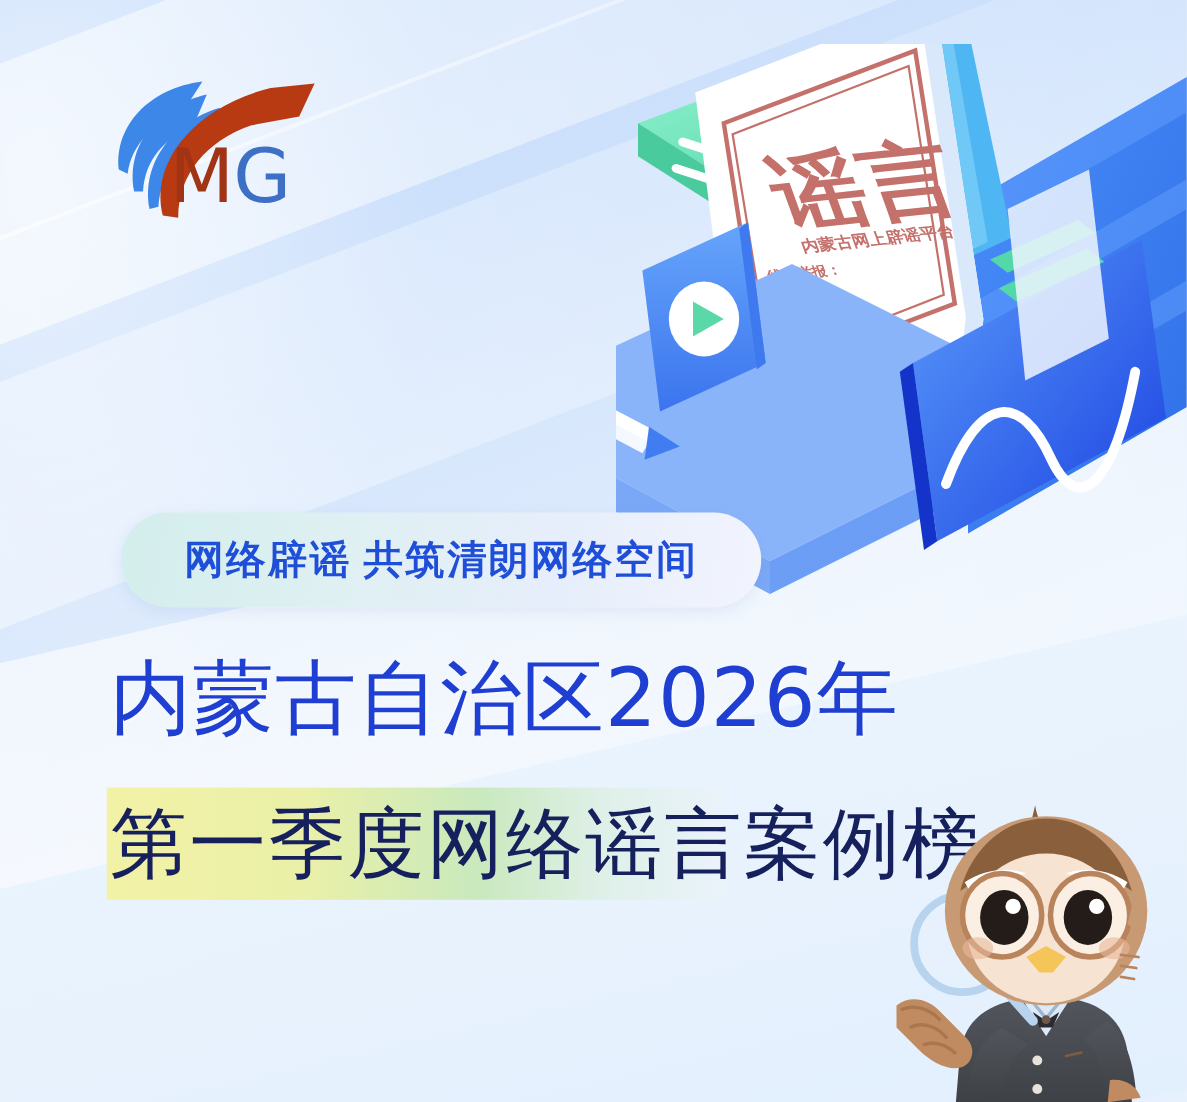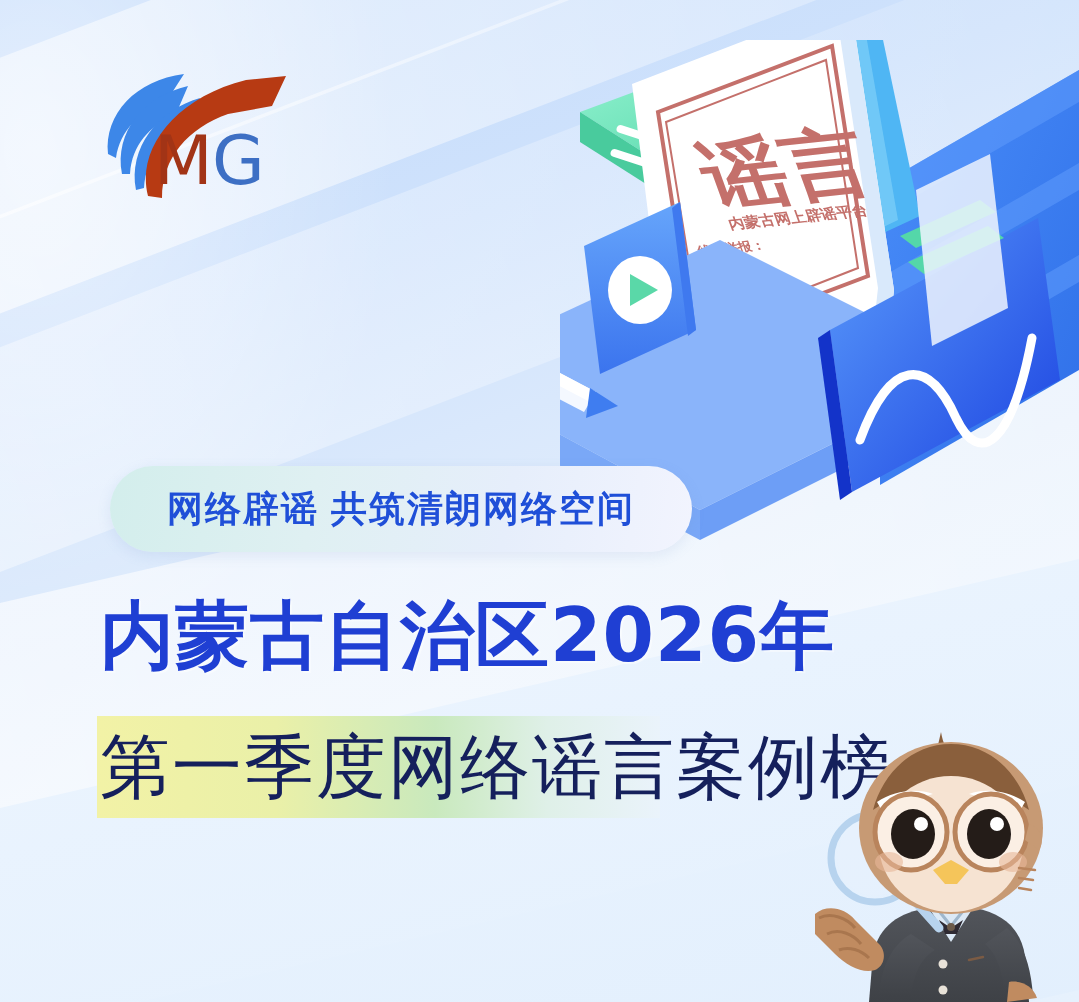--- a/index.html
+++ b/index.html
@@ -44,7 +44,7 @@
     box-shadow:0 4px 14px rgba(110,150,200,.14);
     display:flex;align-items:center;justify-content:center;}
   .pill-text{font-size:36px;font-weight:700;color:#1f4fd8;letter-spacing:2px;
-    font-family:Liberation Sans, sans-serif;white-space:nowrap;}
+    font-family:Liberation Serif, serif;white-space:nowrap;}
 
   
   .h1{position:absolute;left:100px;top:598px;font-size:74px;font-weight:700;

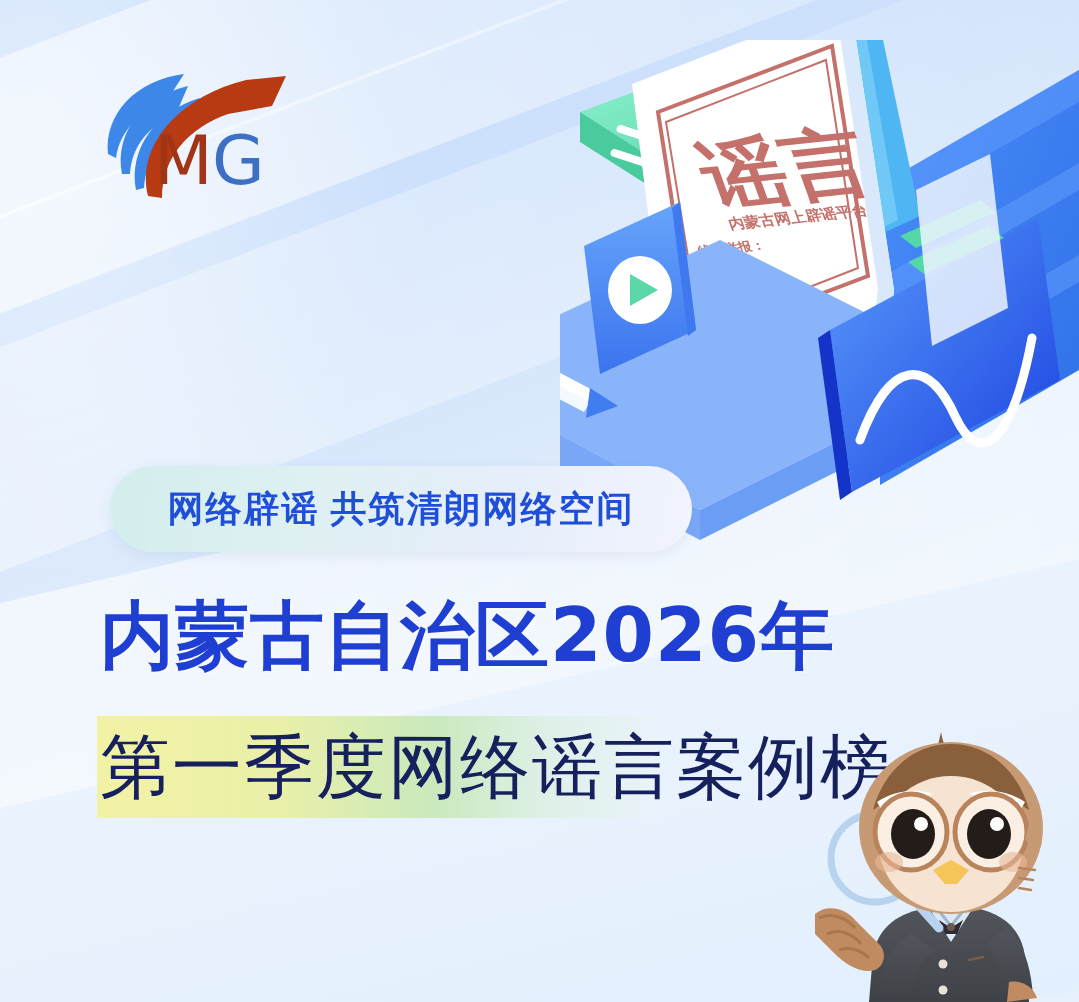--- a/index.html
+++ b/index.html
@@ -47,7 +47,7 @@
     font-family:Liberation Serif, serif;white-space:nowrap;}
 
   
-  .h1{position:absolute;left:100px;top:598px;font-size:74px;font-weight:700;
+  .h1{position:absolute;left:100px;top:598px;font-size:74px;font-weight:400;
     color:#1f3fd3;letter-spacing:1px;white-space:nowrap;line-height:1;
     font-family:"DejaVu Sans","Liberation Sans",sans-serif;
     text-shadow:2px 2px 0 rgba(255,255,255,.45);}

